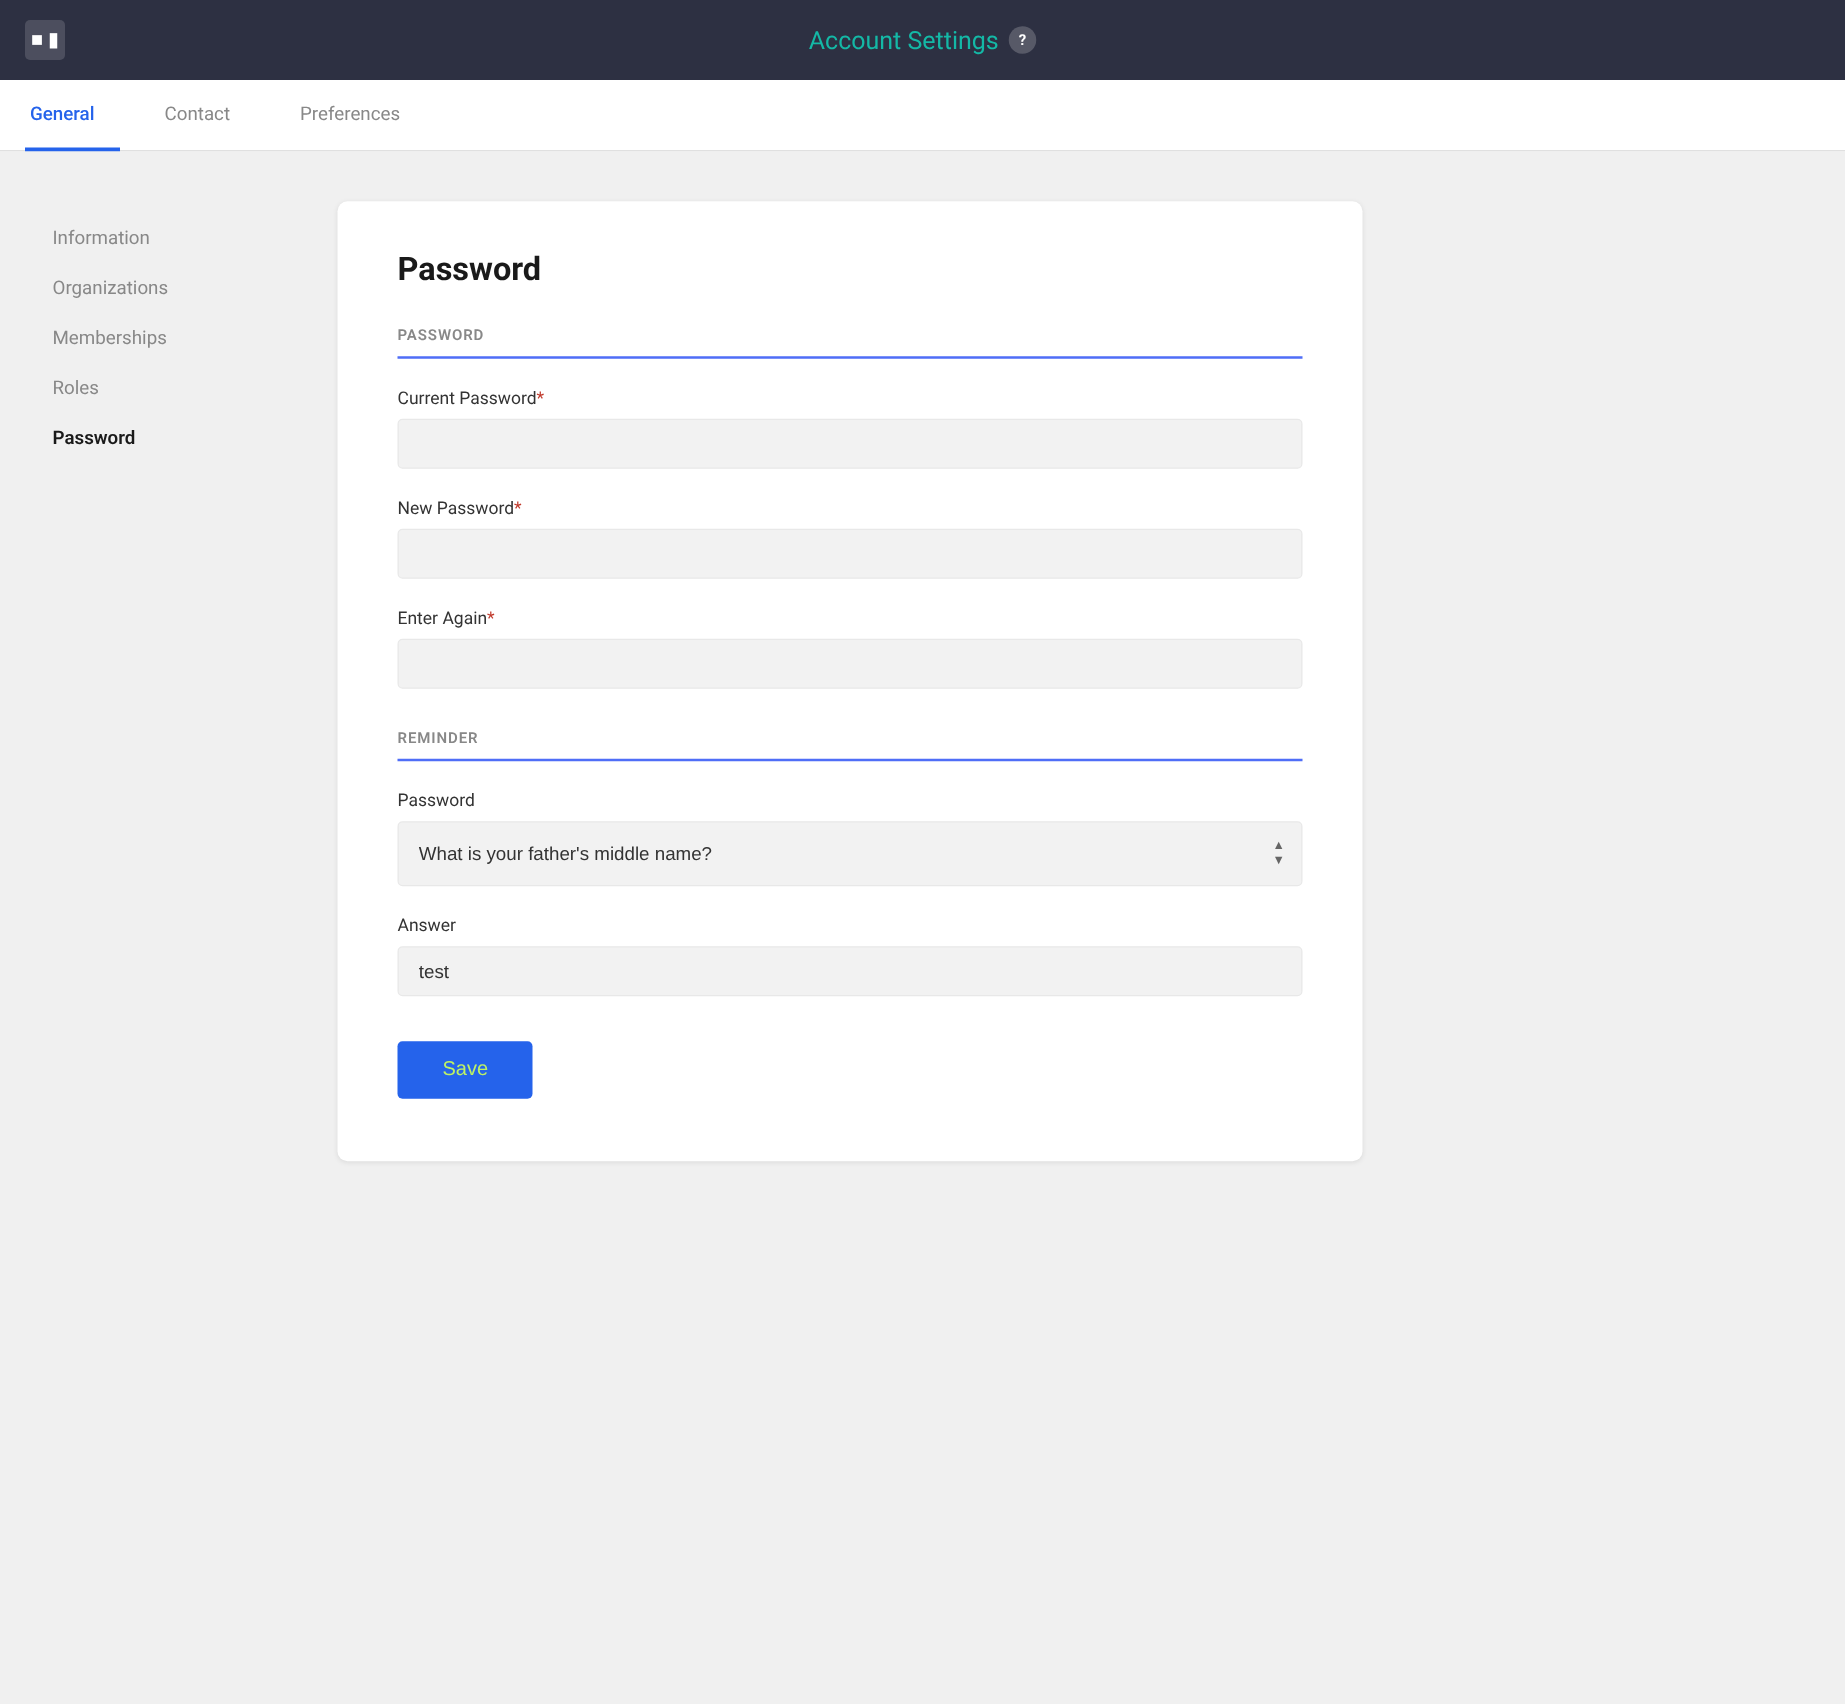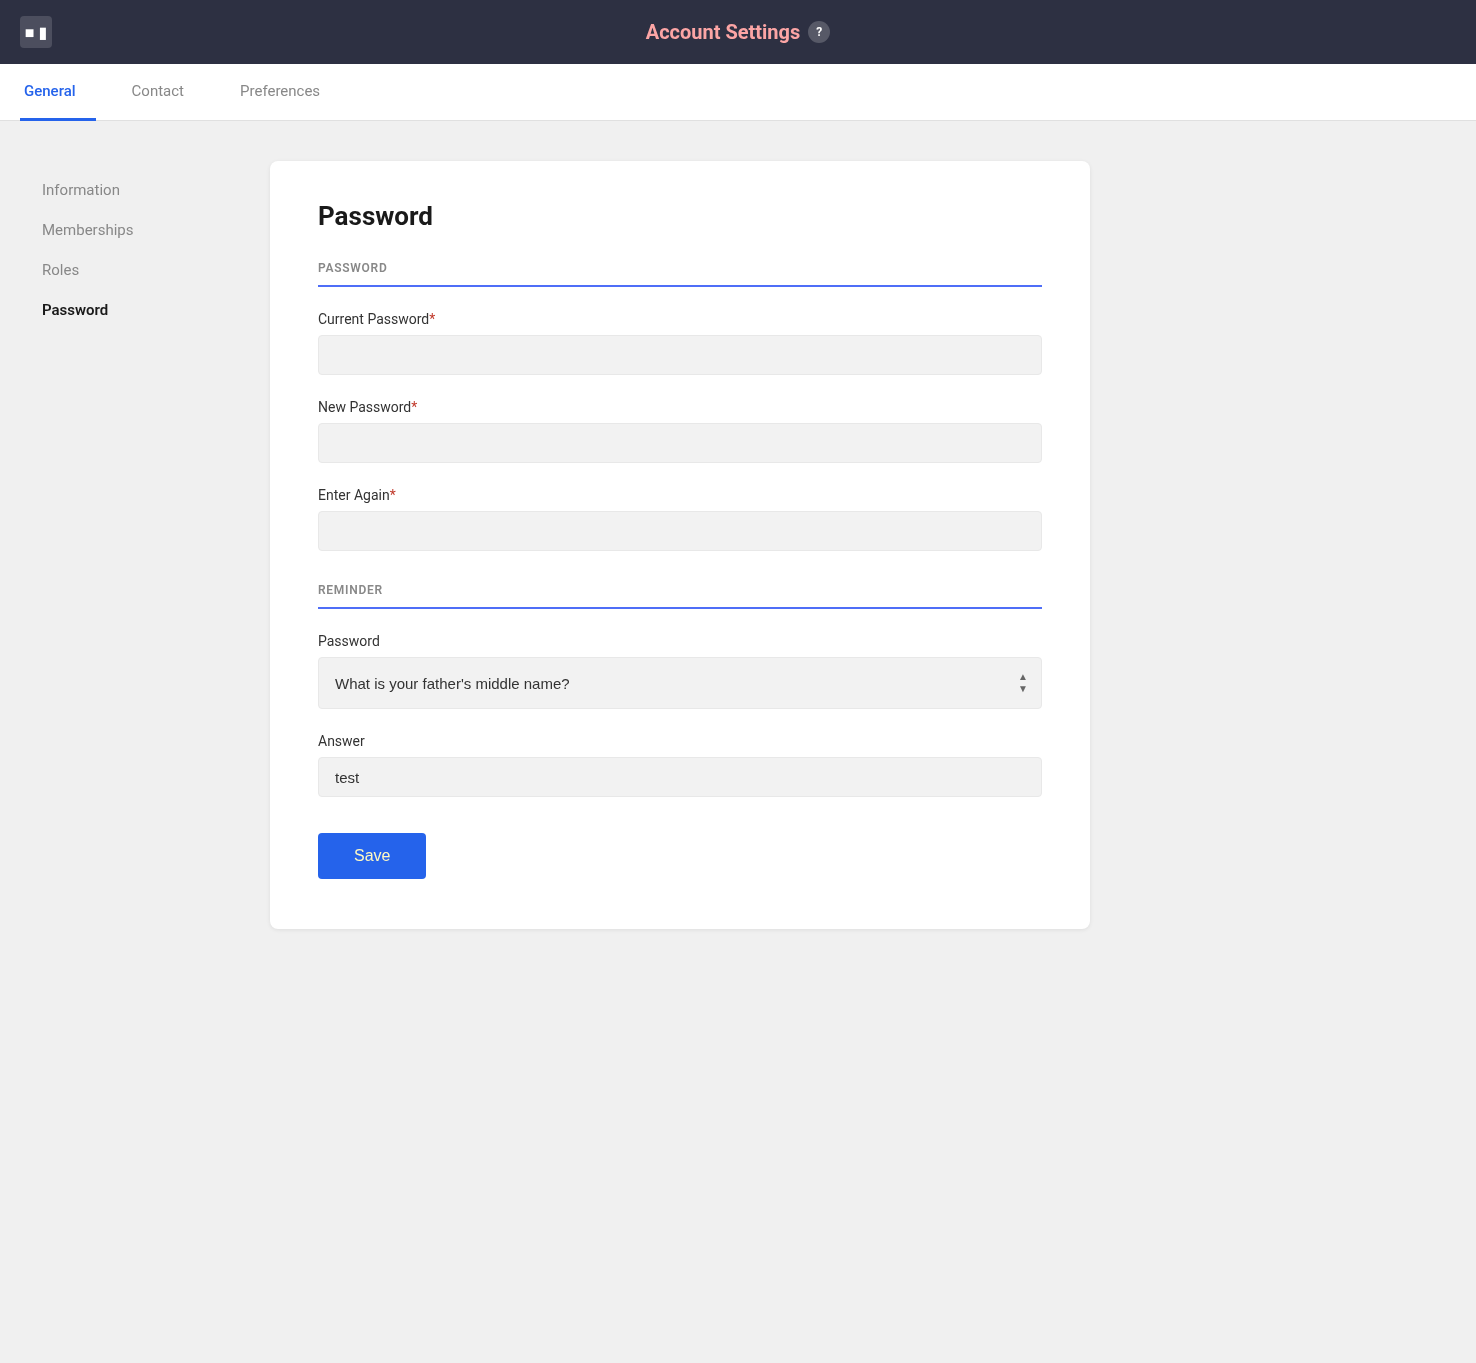--- a/index.html
+++ b/index.html
@@ -51,9 +51,9 @@
     }
 
     .topbar-title {
-      color: #fca5a5;
+      color: #14b8a6;
       font-size: 20px;
-      font-weight: 700;
+      font-weight: 400;
     }
 
     .help-icon {

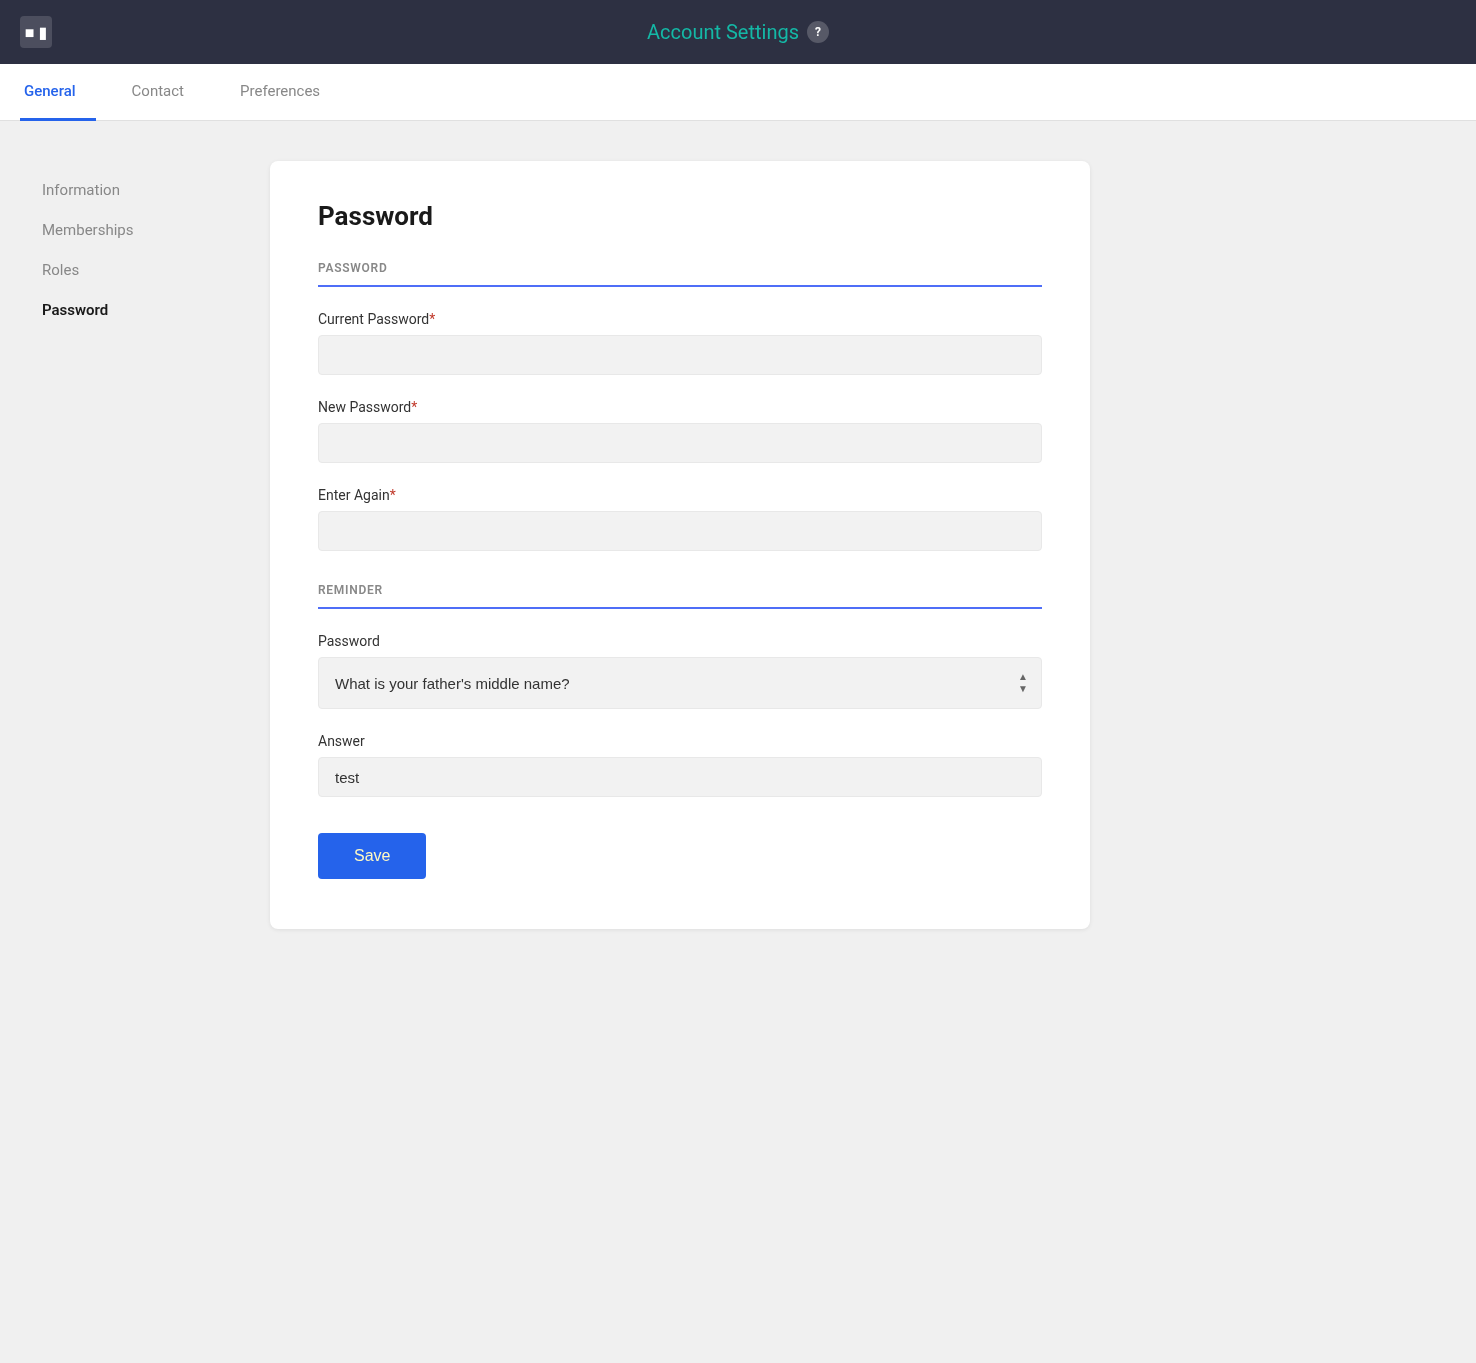--- a/index.html
+++ b/index.html
@@ -273,6 +273,9 @@
   <nav class="sidebar">
     <div class="sidebar-item">
       <span>Information</span>
+    </div>
+    <div class="sidebar-item">
+      <span>Organizations</span>
     </div>
     <div class="sidebar-item">
       <span>Memberships</span>

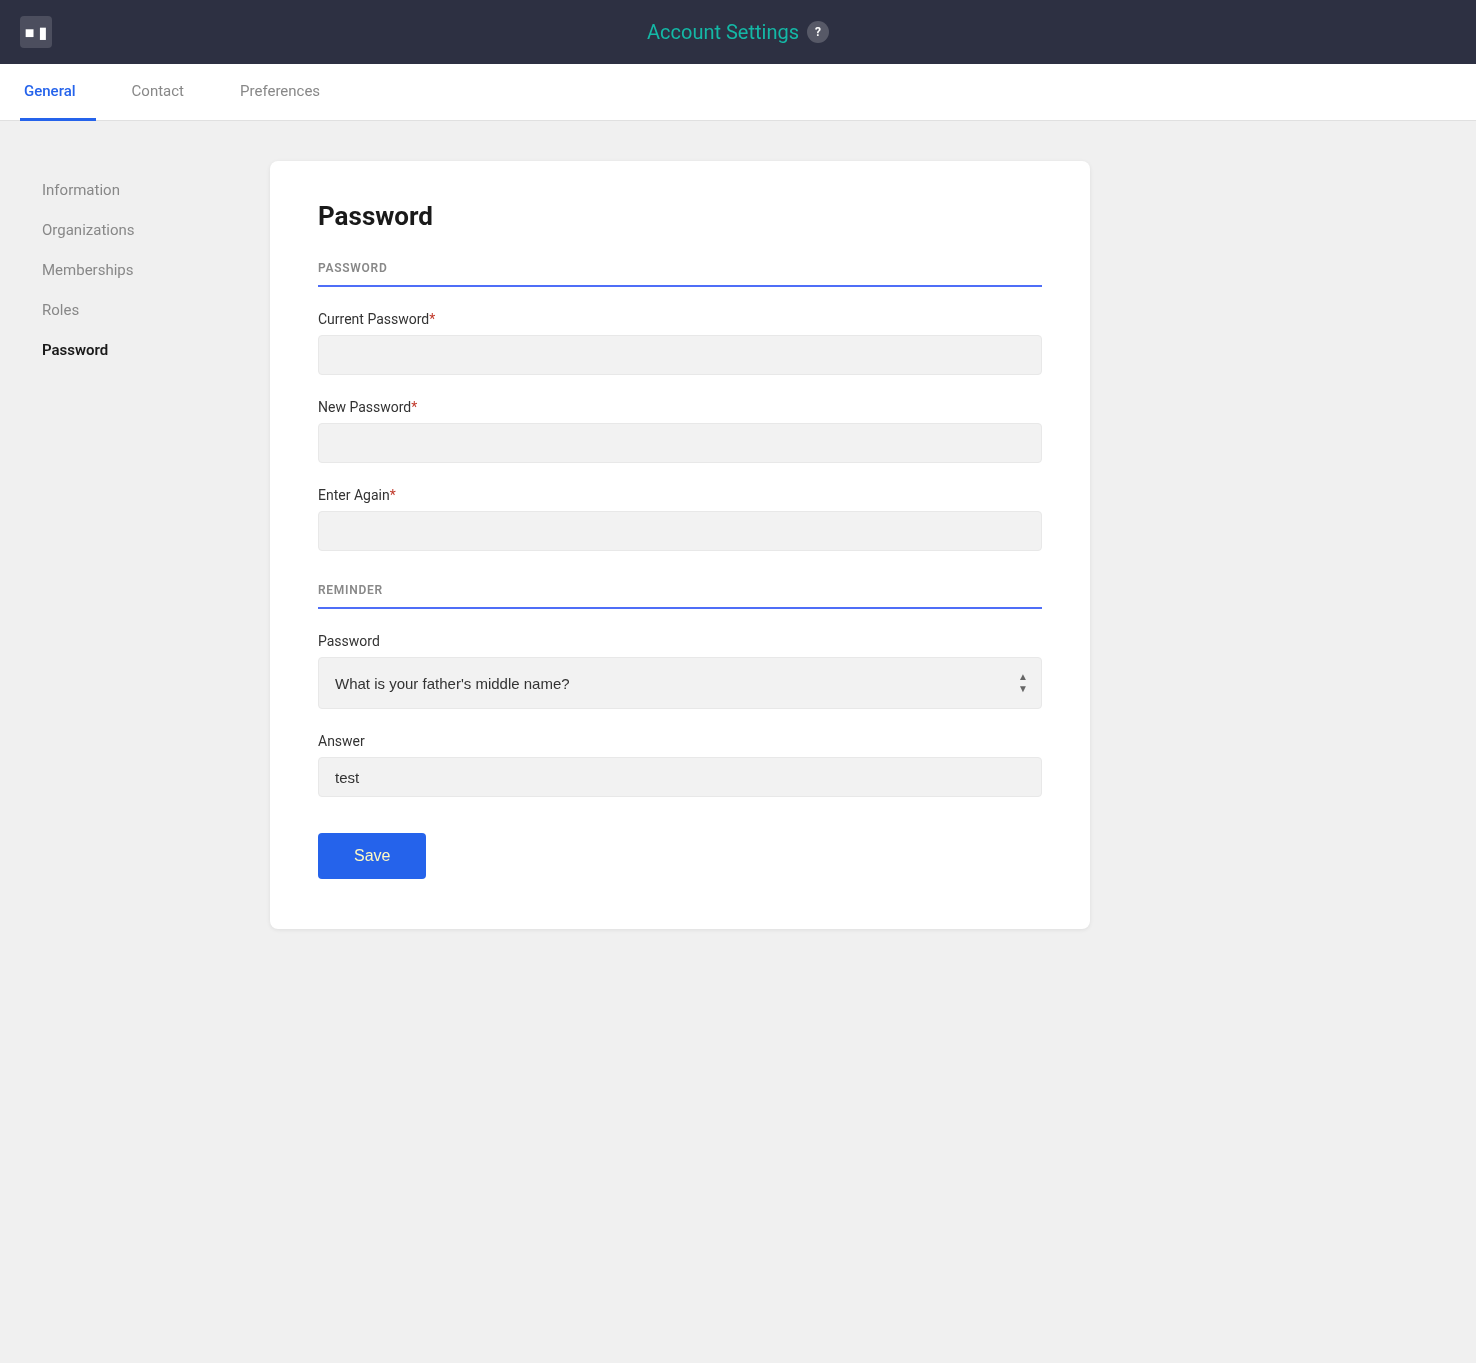--- a/index.html
+++ b/index.html
@@ -238,7 +238,7 @@
 
     .save-button {
       background: #2563eb;
-      color: #fef9c3;
+      color: #bef264;
       border: none;
       border-radius: 4px;
       padding: 14px 36px;

